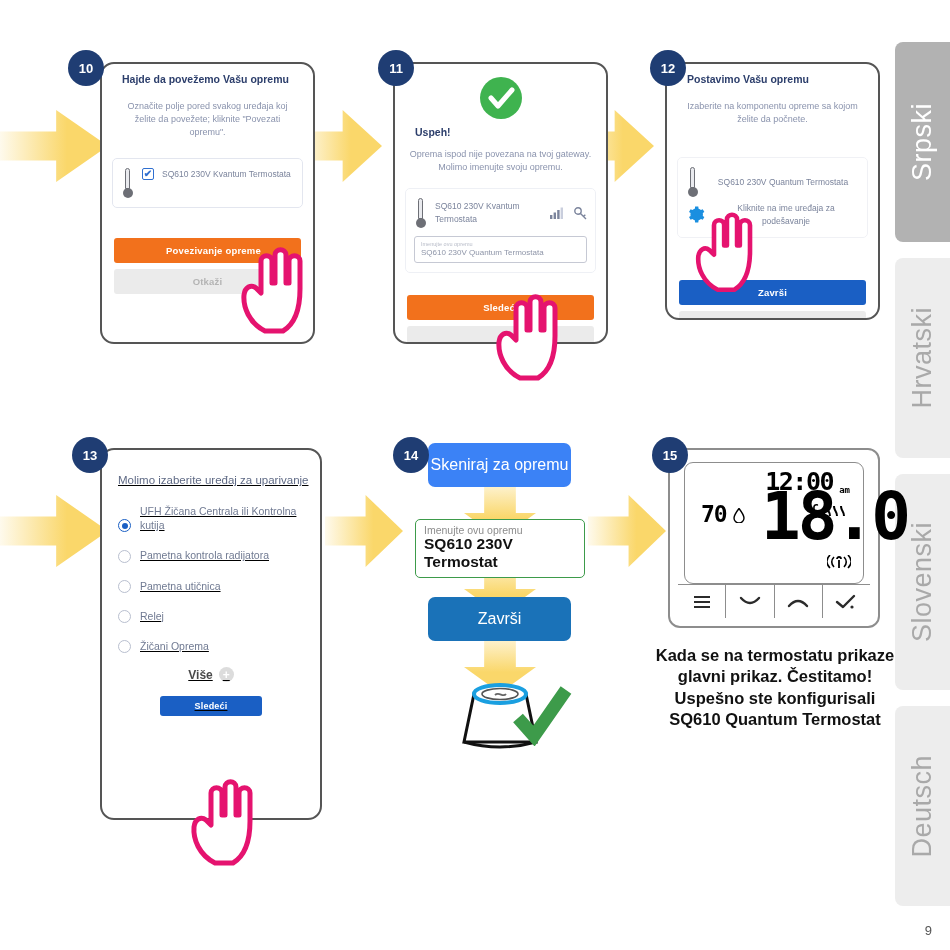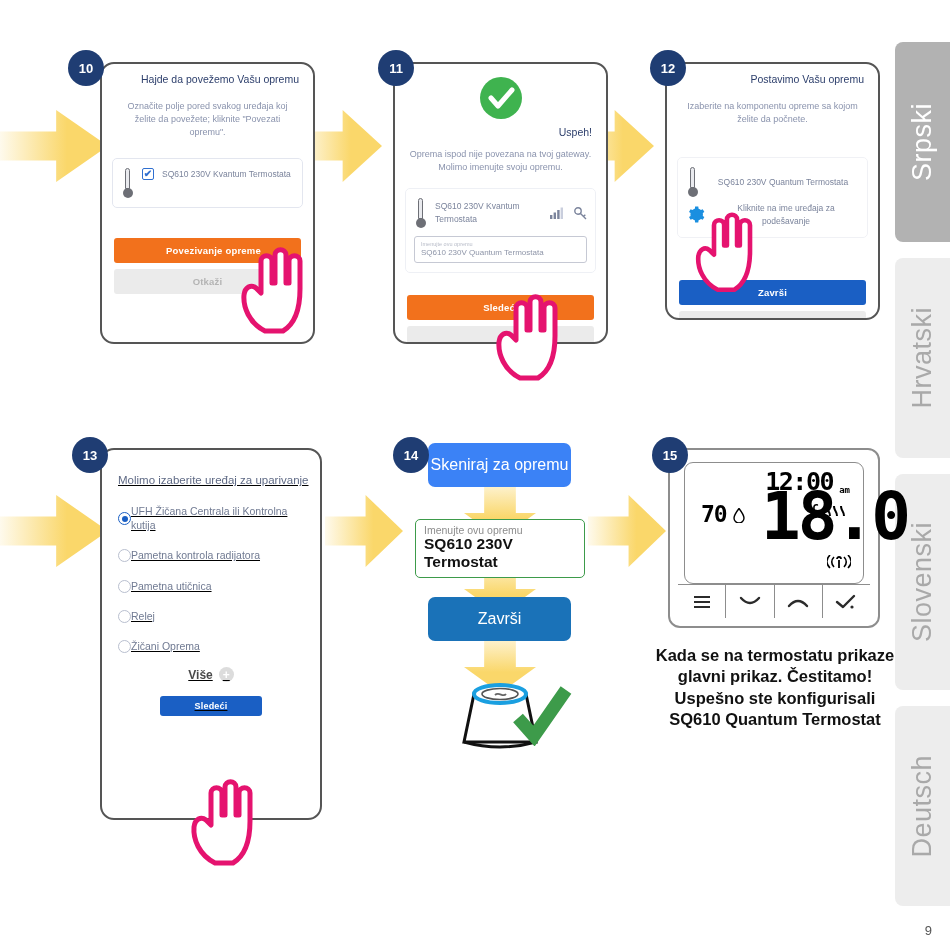--- a/index.html
+++ b/index.html
@@ -56,8 +56,8 @@
     overflow: hidden; z-index: 10;
   }
   .ph-title {
-    text-align: right; font-size: 10.5px; font-weight: normal;
-    color: #2c3e6b; padding: 9px 14px 8px;
+    text-align: left; font-size: 10.5px; font-weight: bold;
+    color: #2c3e6b; padding: 9px 20px 8px;
   }
   .ph-sub {
     text-align: center; font-size: 9px; color: #8a93ad;

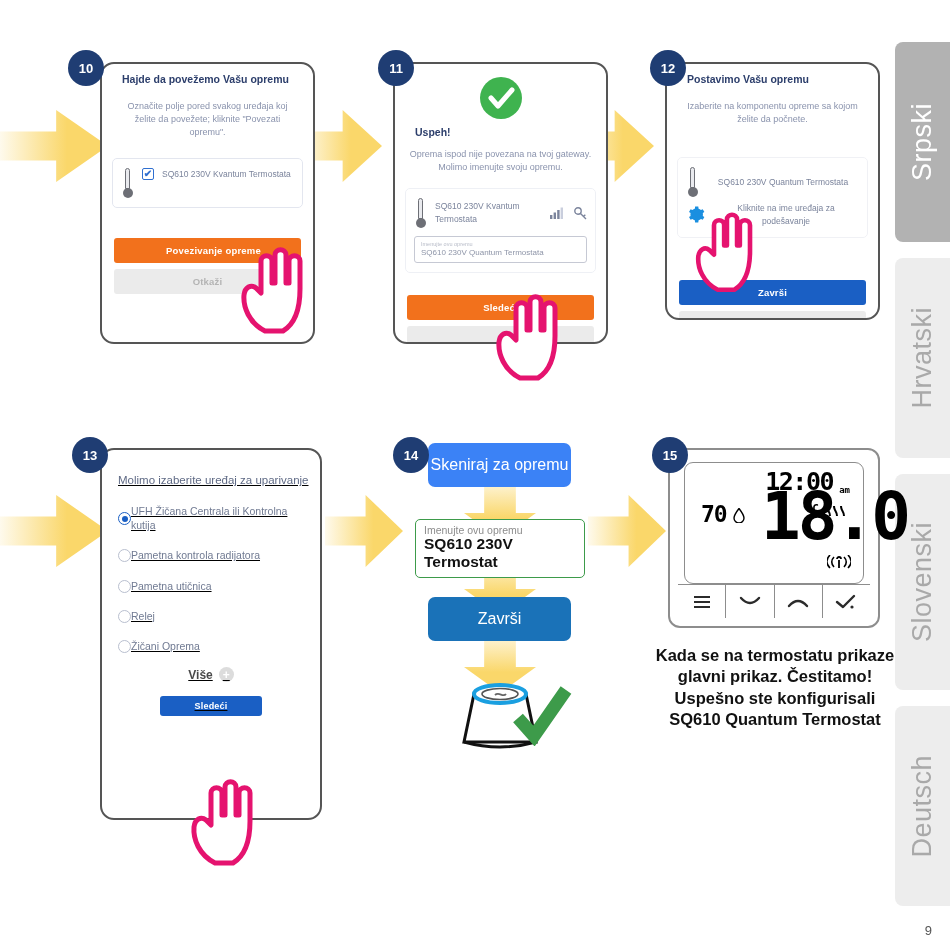--- a/index.html
+++ b/index.html
@@ -106,7 +106,7 @@
 
   
   .radio-row {
-    display: flex; align-items: center; gap: 0;
+    display: flex; align-items: flex-end; gap: 9px;
     padding: 8px 0 8px 16px;
   }
   .radio {

